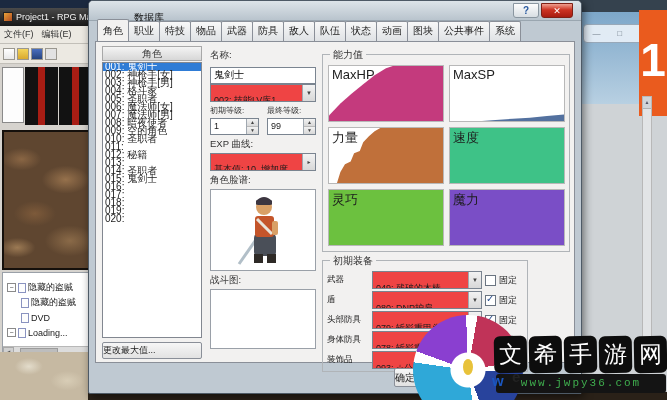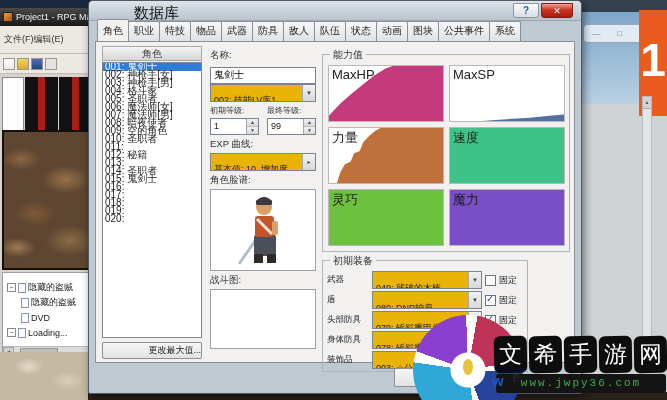--- a/index.html
+++ b/index.html
@@ -60,7 +60,7 @@
   
   .dialog { position:absolute; left:88px; top:0; width:494px; height:394px; background:#bfc9d2; border:1px solid #4e5a66; border-radius:5px 5px 2px 2px; box-shadow:2px 3px 8px rgba(0,0,0,.5); z-index:10; }
   .dlg-titlebar { position:absolute; left:0; top:0; right:0; height:20px; border-radius:4px 4px 0 0; background:linear-gradient(#dde4e9,#b9c4cd); border-bottom:1px solid #9aa6b0; }
-  .dlg-title { position:absolute; left:9px; top:3px; font-size:15px; color:#111;margin-left:36px; }
+  .dlg-title { position:absolute; left:9px; top:10px; font-size:10px; color:#111;margin-left:36px; }
   .dlg-help { position:absolute; right:42px; top:2px; width:26px; height:15px; background:linear-gradient(#fdfdfd,#d8dee3); border:1px solid #8a96a0; border-radius:0 0 3px 3px; font-size:10px; font-weight:bold; color:#2a5aa0; text-align:center; line-height:14px; }
   .dlg-close { position:absolute; right:8px; top:2px; width:32px; height:15px; background:linear-gradient(#f0a090,#cc3322 45%,#a81c10); border:1px solid #7e2015; border-radius:0 0 3px 3px; color:#fff; font-size:9px; text-align:center; line-height:14px; }
   .tabstrip { position:absolute; left:8px; top:21px; right:2px; height:19px; display:flex; align-items:flex-end; }

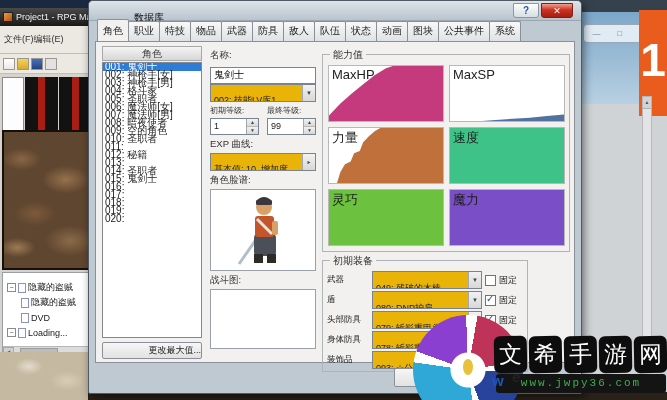--- a/index.html
+++ b/index.html
@@ -12,7 +12,7 @@
   .rm-titlebar { height:18px; background:linear-gradient(#4a4a4a,#181818); display:flex; align-items:center; padding:0 3px; overflow:hidden; }
   .rm-app-icon { width:10px; height:10px; background:linear-gradient(135deg,#e8a23a,#b34a1e); border:1px solid #222; margin-right:3px; flex:none; }
   .rm-title { color:#f2f2f2; font-size:9px; white-space:nowrap; }
-  .rm-menubar { height:28px; background:#ece9e2; border-bottom:1px solid #c2bfb8; display:flex; align-items:center; padding:0 4px; gap:0; }
+  .rm-menubar { height:18px; background:#ece9e2; border-bottom:1px solid #c2bfb8; display:flex; align-items:center; padding:0 4px; gap:8px; }
   .rm-menu { font-size:9px; color:#333; white-space:nowrap; }
   .rm-toolbar { height:20px; background:#ece9e2; border-bottom:1px solid #c2bfb8; display:flex; align-items:center; padding:0 3px; gap:2px; }
   .tb-icon { width:12px; height:12px; border:1px solid #9a978f; background:#fff; }

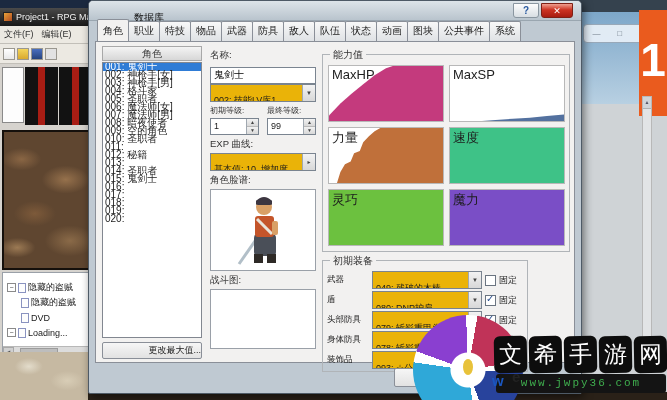--- a/index.html
+++ b/index.html
@@ -80,7 +80,7 @@
   .mid-col { position:absolute; left:114px; top:4px; width:106px; }
   .fld-label { font-size:9.5px; color:#333; margin:3px 0 2px; white-space:nowrap; }
   .text-input { width:106px; height:17px; border:1px solid #7a8490; background:#fff; font-size:10px; padding:0 3px; font-family:inherit; }
-  .combo { position:relative; height:17px; background:#eab308; border:1px solid #7a8490; font-size:9px; display:flex; align-items:center; padding:16px 14px 0 3px; white-space:nowrap; overflow:hidden; }
+  .combo { position:relative; height:17px; background:#ef4444; border:1px solid #7a8490; font-size:9px; display:flex; align-items:center; padding:16px 14px 0 3px; white-space:nowrap; overflow:hidden; }
   .combo-arrow { position:absolute; right:0; top:0; width:13px; height:100%; background:linear-gradient(#f2f2f2,#d8d8d8); border-left:1px solid #a0a8b0; font-size:6px; color:#444; display:flex; align-items:center; justify-content:center; }
   .mid-col .combo { width:106px; }
   .level-row { display:flex; gap:8px; }

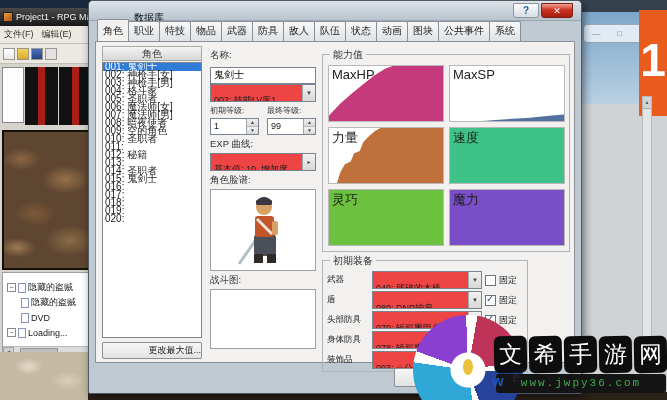--- a/index.html
+++ b/index.html
@@ -73,7 +73,7 @@
   .actor-list { position:absolute; left:6px; top:20px; width:100px; height:276px; background:#fff; border:1px solid #828790; overflow:hidden; font-size:10px; line-height:8px; }
   .actor-item { height:8px; padding:0 2px; white-space:nowrap; color:#222; }
   .actor-item.selected { background:#2f7cd6; color:#fff; }
-  .btn { background:linear-gradient(#f6f6f6,#e2e2e2); border:1px solid #8a8f98; border-radius:2px; font-size:9px; color:#222; text-align:right; }
+  .btn { background:linear-gradient(#f6f6f6,#e2e2e2); border:1px solid #8a8f98; border-radius:2px; font-size:9px; color:#222; text-align:left; }
   .change-max { position:absolute; left:6px; top:300px; width:100px; height:17px; line-height:15px; }
 
   

